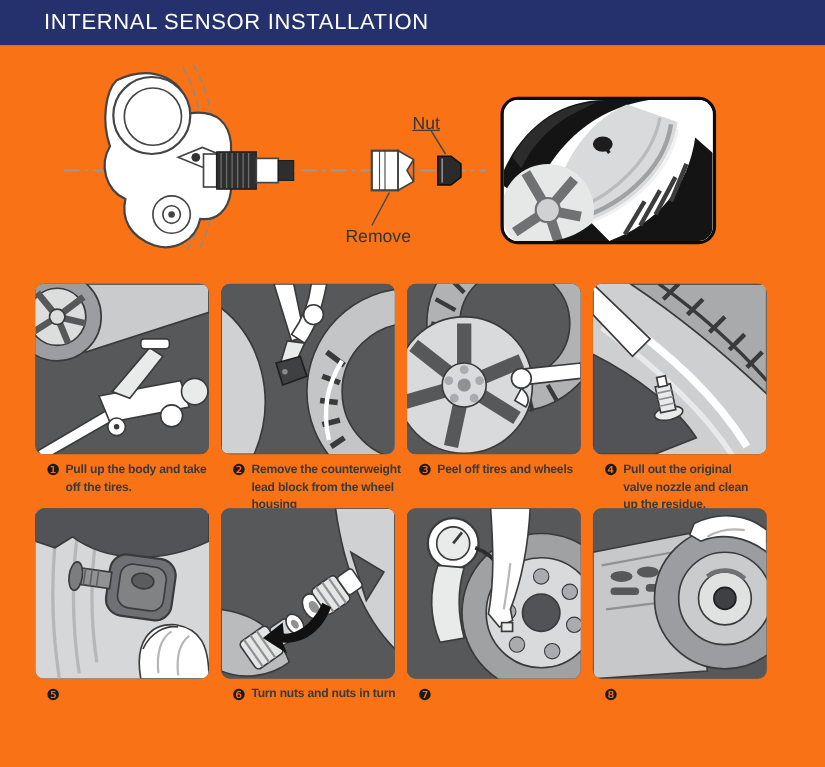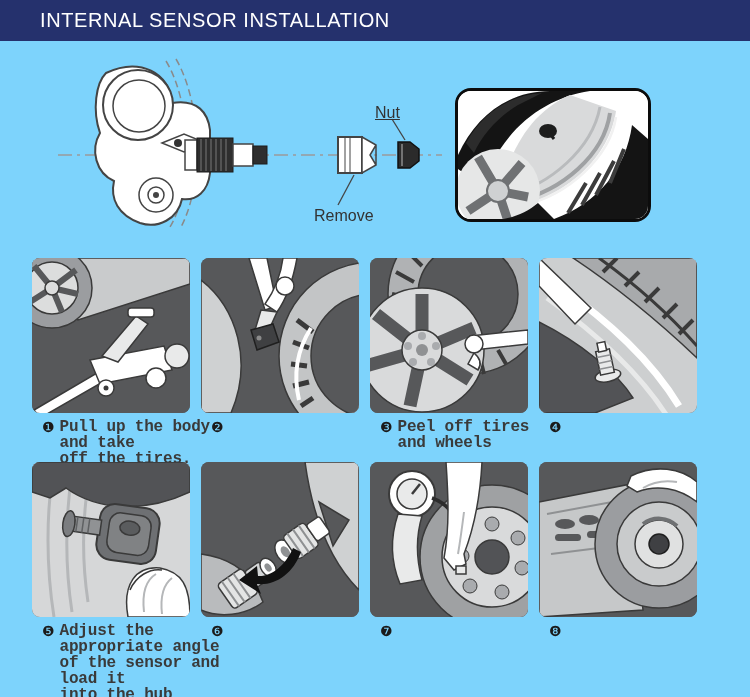--- a/index.html
+++ b/index.html
@@ -4,7 +4,7 @@
 <style>
   html,body{margin:0;padding:0;}
   .page{
-    position:relative; width:750px; height:697px; background:#7dd3fc;
+    position:relative; width:750px; height:697px; background:#f97316;
     font-family:"Liberation Sans", sans-serif; overflow:hidden;
   }
   

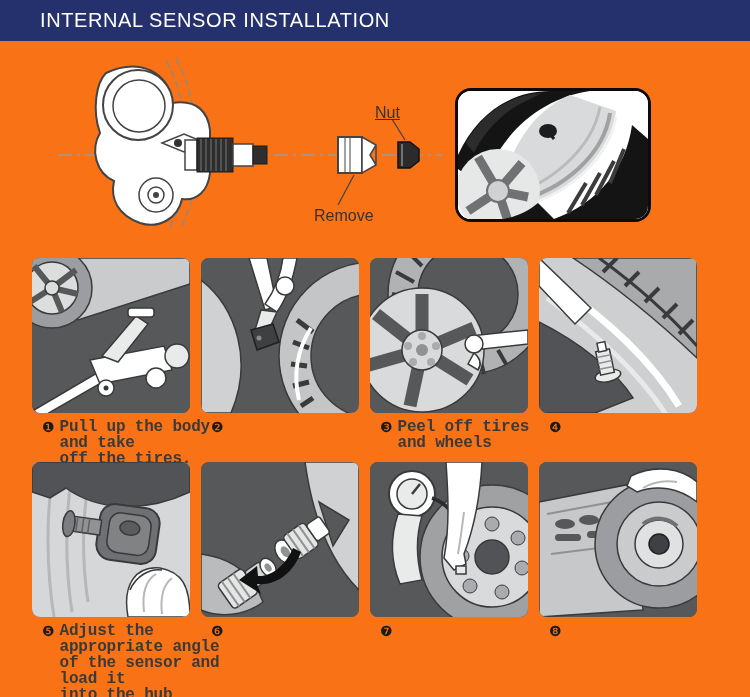--- a/index.html
+++ b/index.html
@@ -49,8 +49,8 @@
     font-size:14px; line-height:16px; color:#1a1a1a; flex:0 0 auto;
   }
   .caption .txt{
-    font-size:16px; font-weight:700; line-height:16px; color:#3a3a3a;
-    letter-spacing:-0.2px; white-space:pre-line;font-family:Liberation Mono, monospace;
+    font-size:11px; font-weight:700; line-height:16px; color:#3a3a3a;
+    letter-spacing:-0.2px; white-space:pre-line;
   }
 </style>
 </head>

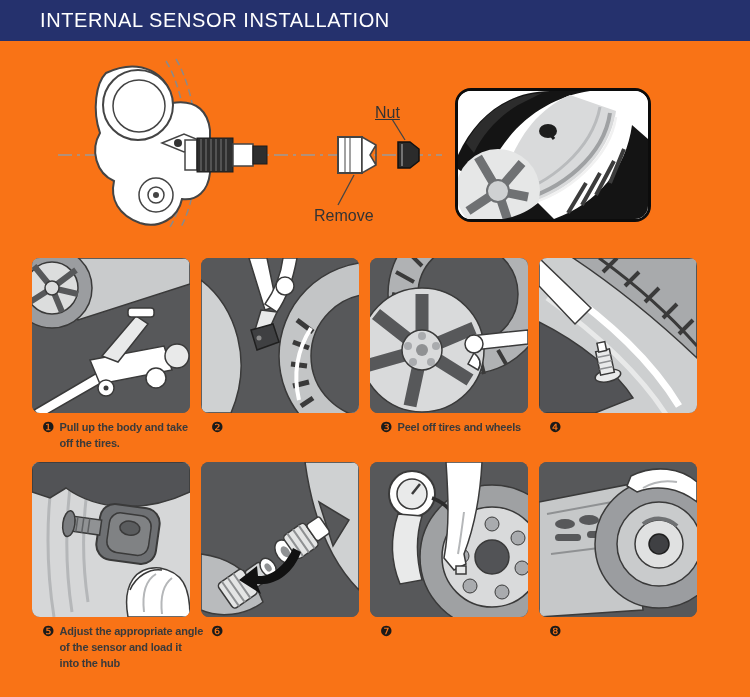--- a/index.html
+++ b/index.html
@@ -180,6 +180,9 @@
       </div>
       <div class="caption">
         <span class="num">❷</span>
+        <span class="txt">Remove the counterweight
+lead block from the wheel
+housing</span>
       </div>
     </div>
 

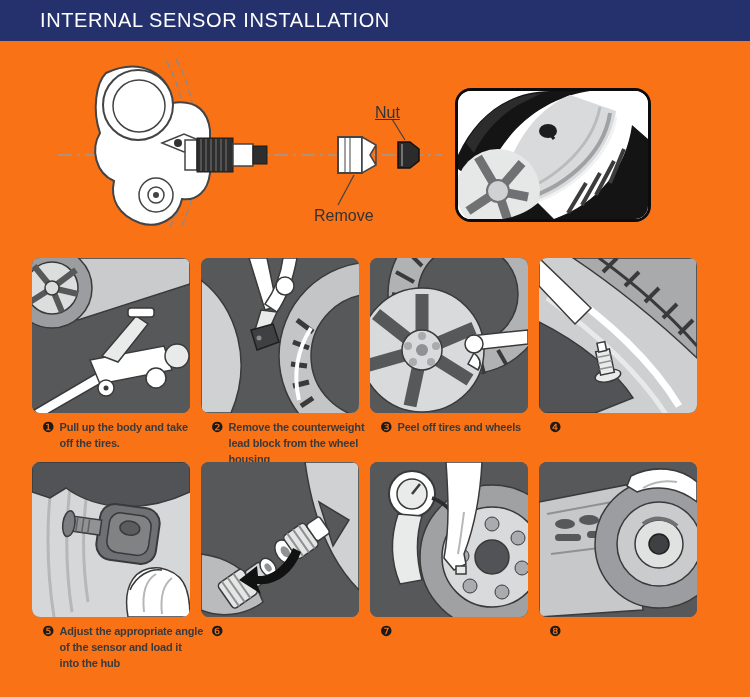--- a/index.html
+++ b/index.html
@@ -244,6 +244,9 @@
       </div>
       <div class="caption">
         <span class="num">❹</span>
+        <span class="txt">Pull out the original
+valve nozzle and clean
+up the residue.</span>
       </div>
     </div>
 

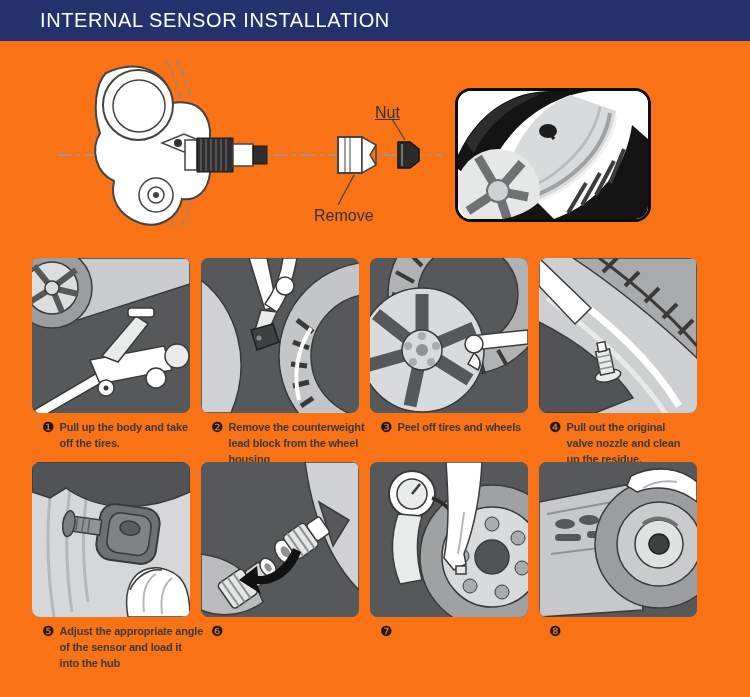--- a/index.html
+++ b/index.html
@@ -279,9 +279,6 @@
       </div>
       <div class="caption">
         <span class="num">❺</span>
-        <span class="txt">Adjust the appropriate angle
-of the sensor and load it
-into the hub</span>
       </div>
     </div>
 

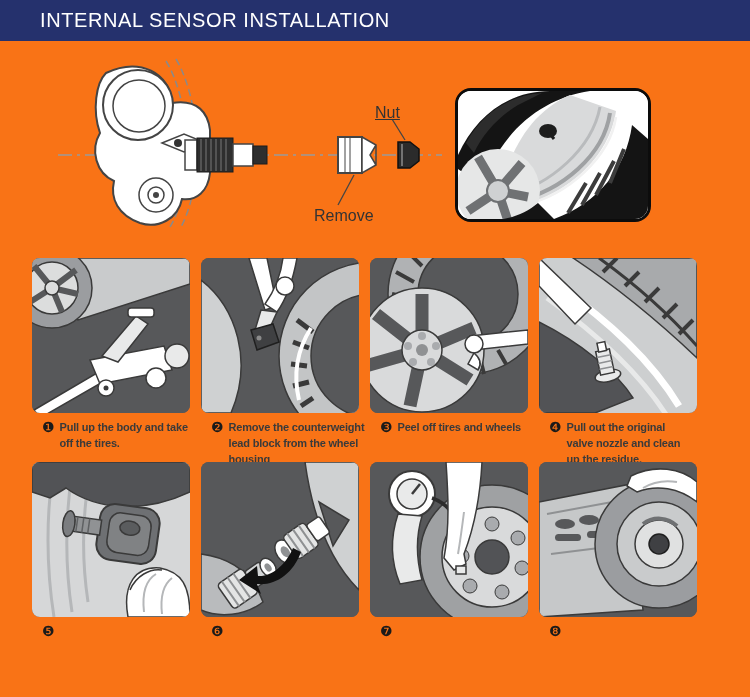--- a/index.html
+++ b/index.html
@@ -312,6 +312,7 @@
       </div>
       <div class="caption">
         <span class="num">❻</span>
+        <span class="txt">Turn nuts and nuts in turn</span>
       </div>
     </div>
 

